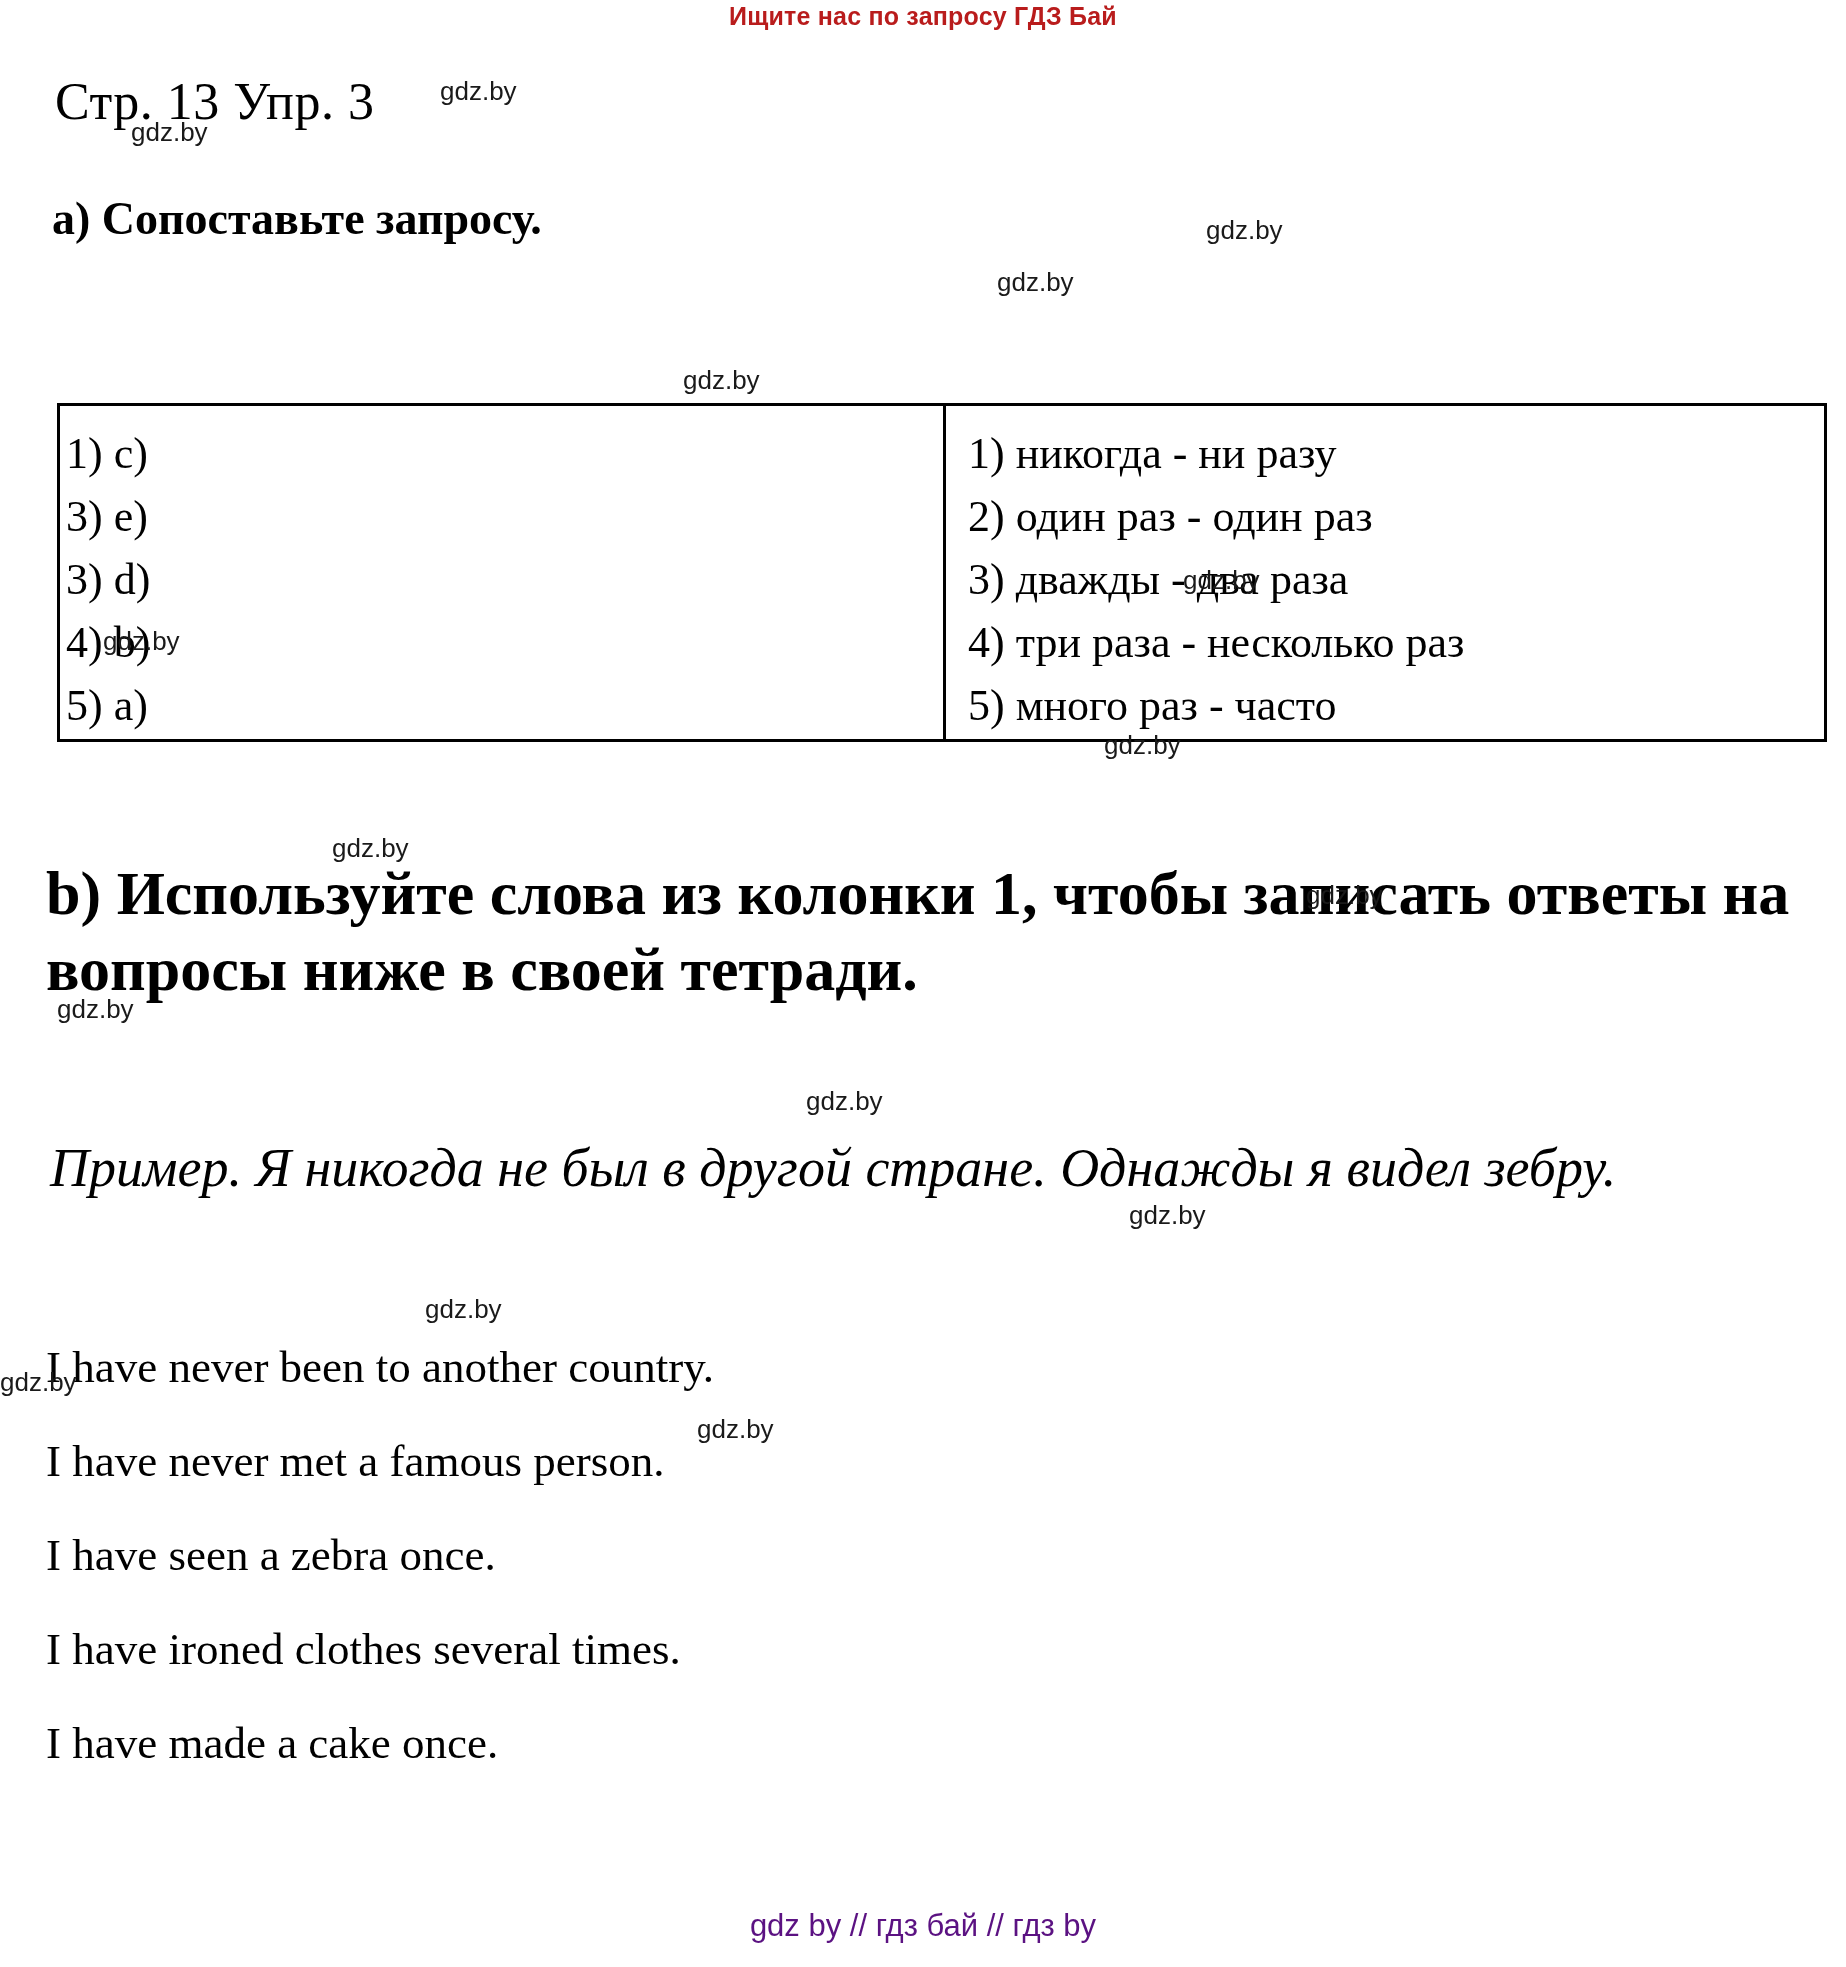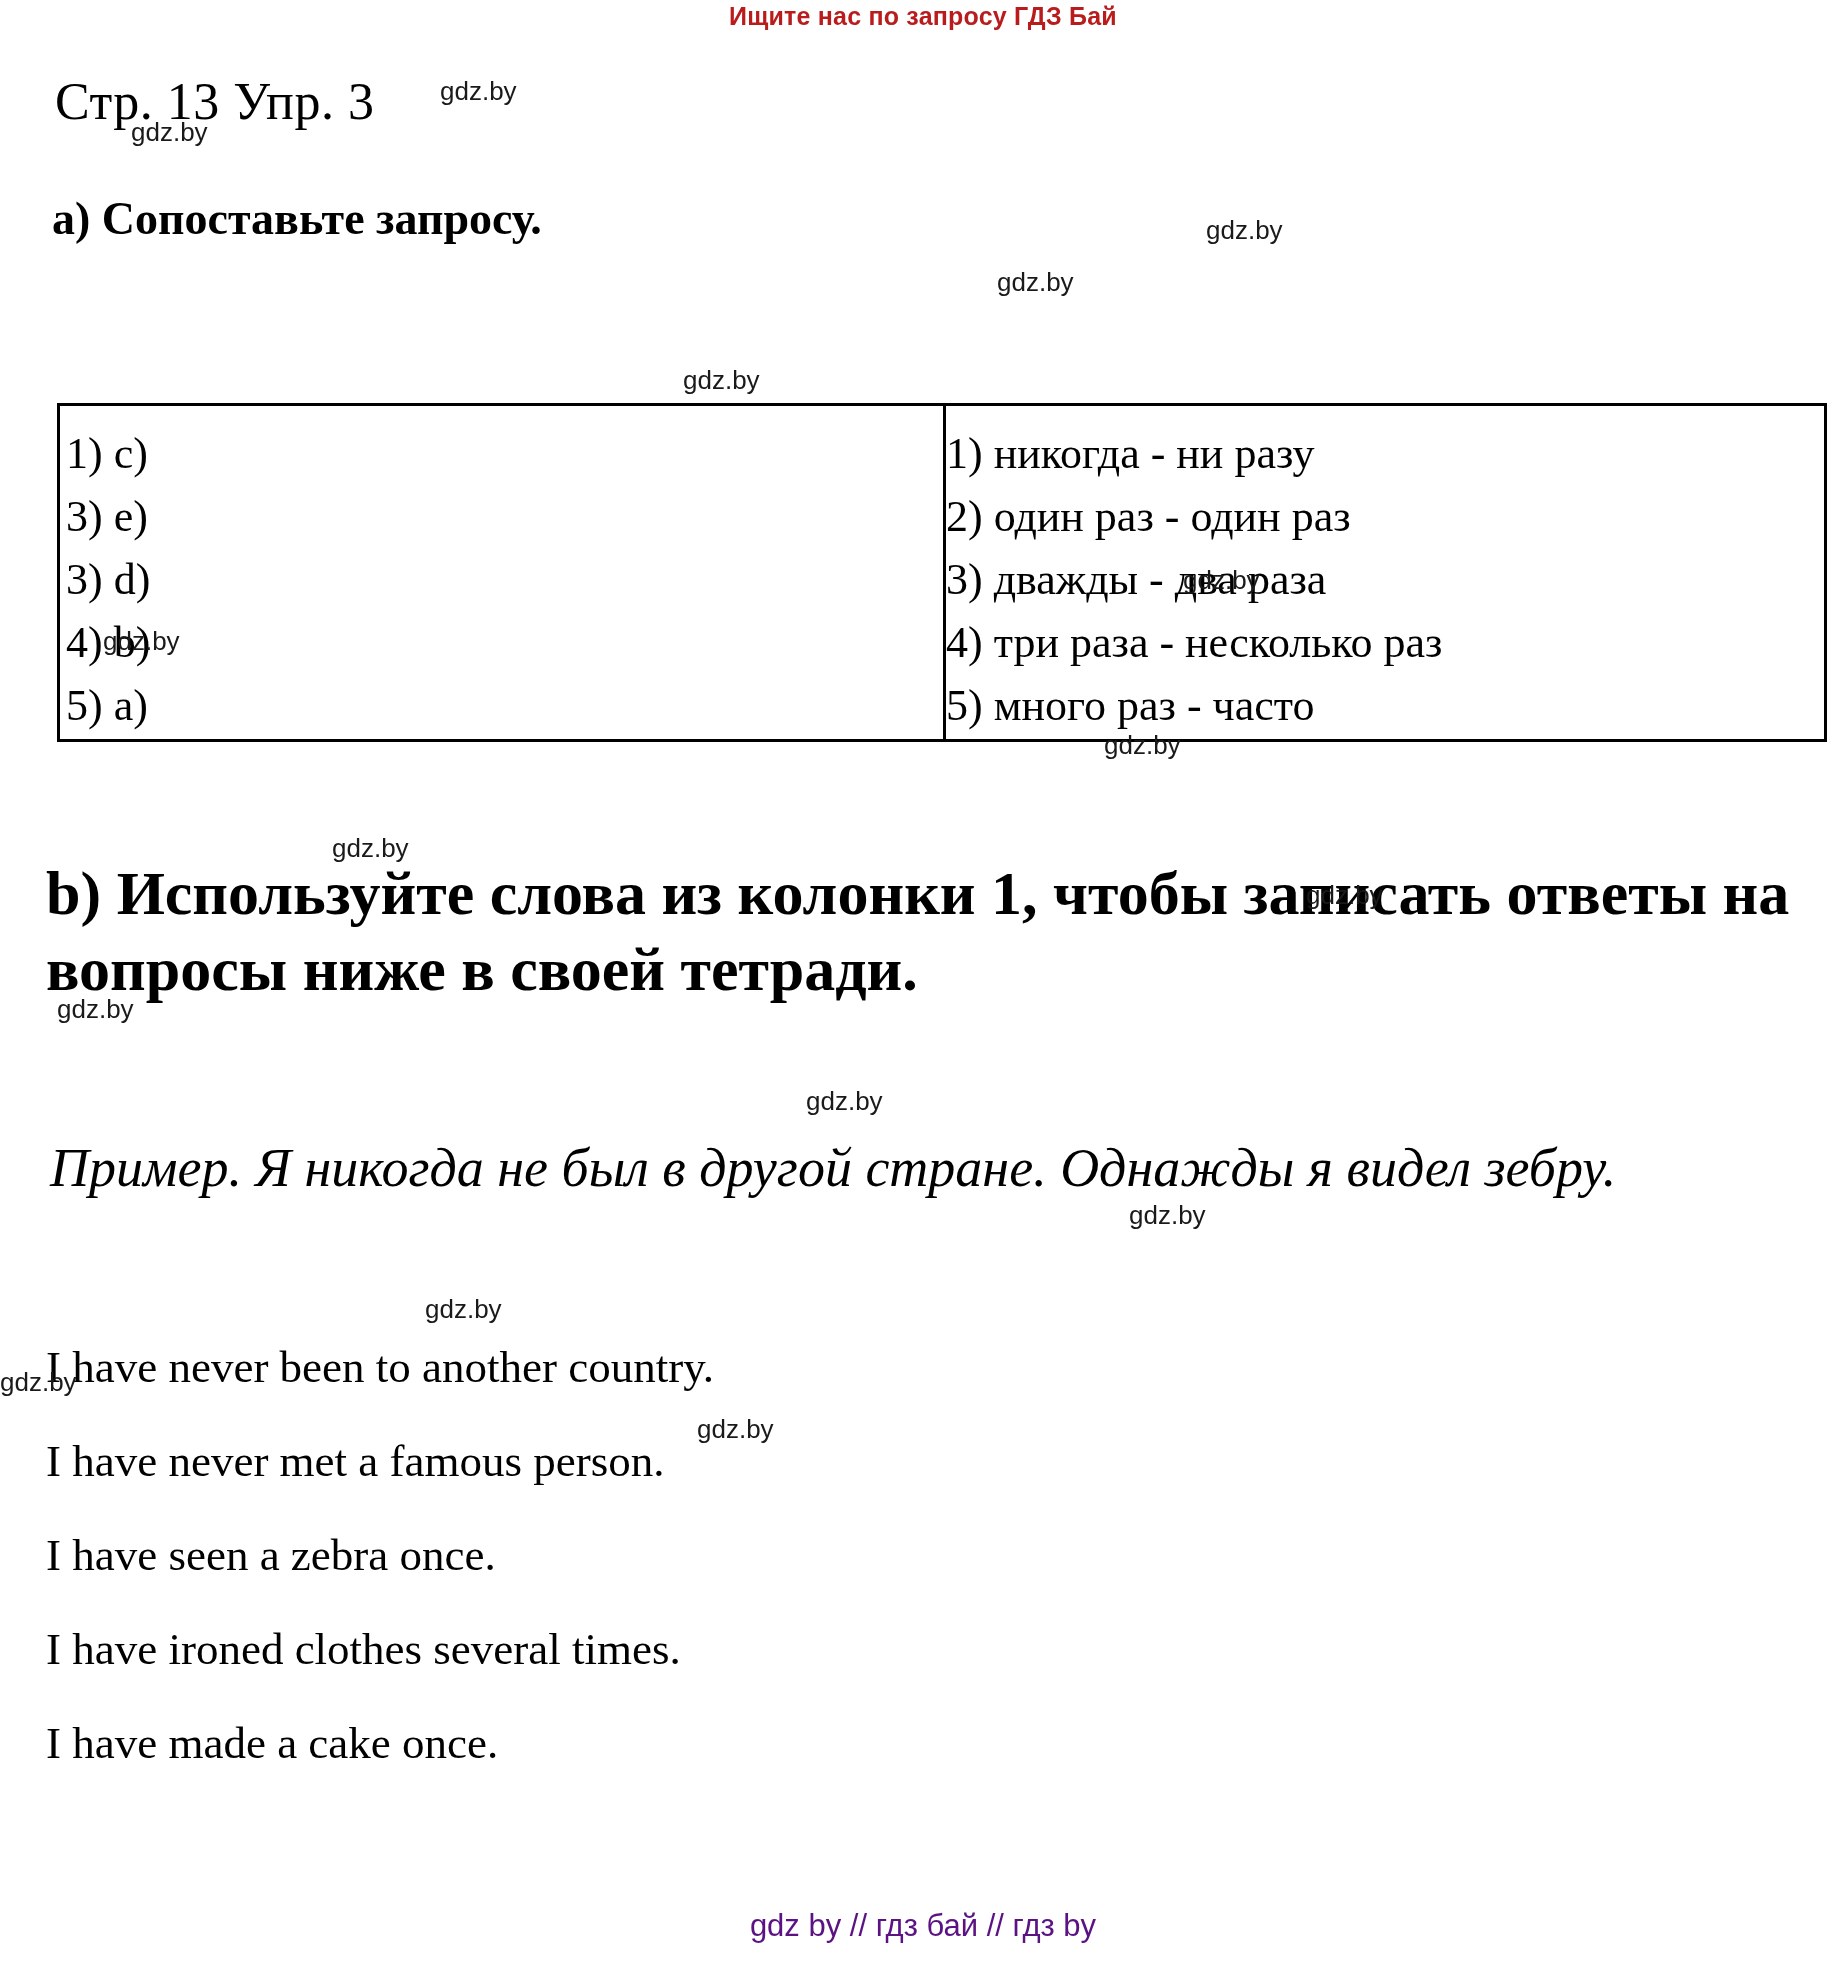--- a/index.html
+++ b/index.html
@@ -117,7 +117,7 @@
     white-space: nowrap;
   }
   .col-left .match-row { padding-left: 6px; }
-  .col-right .match-row { }
+  .col-right .match-row { padding-left: 22px; }
 
   
   .answers {

